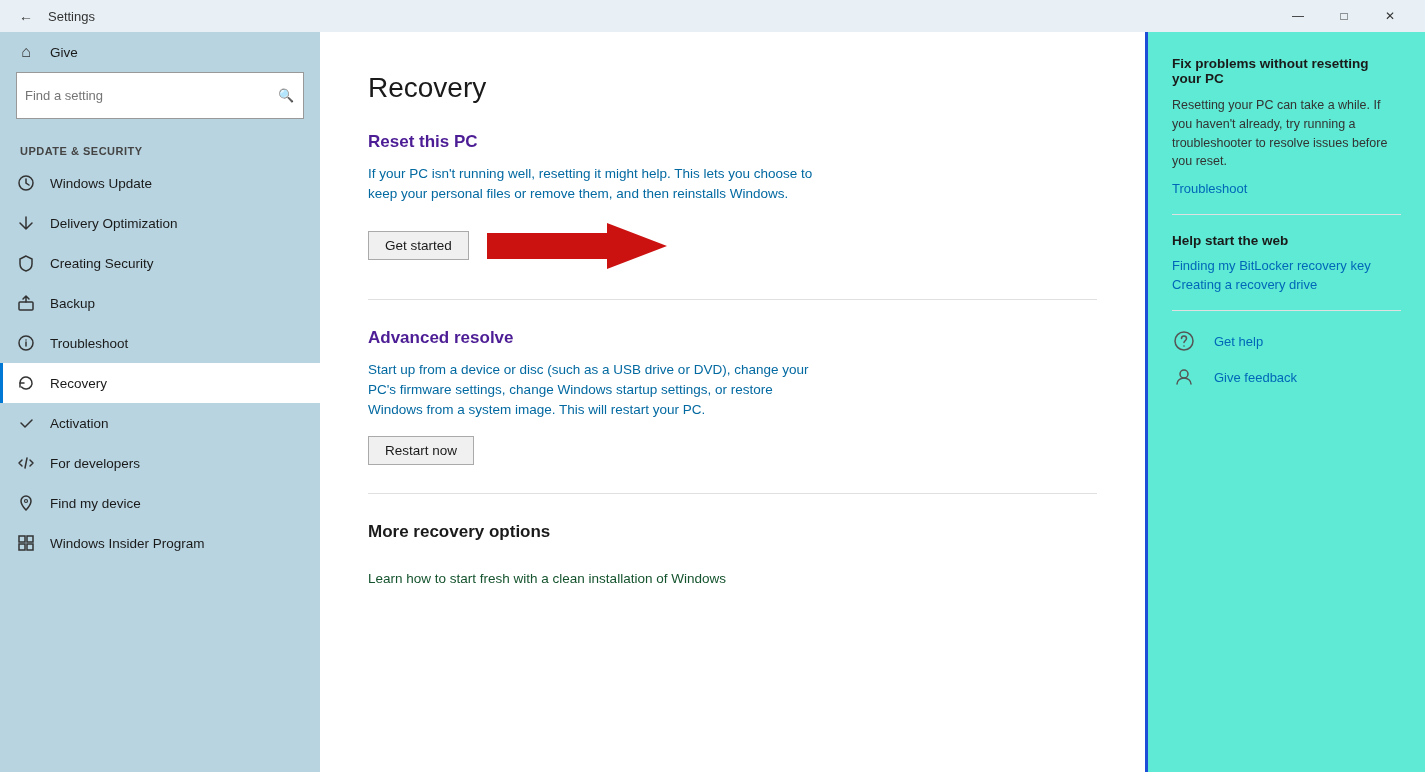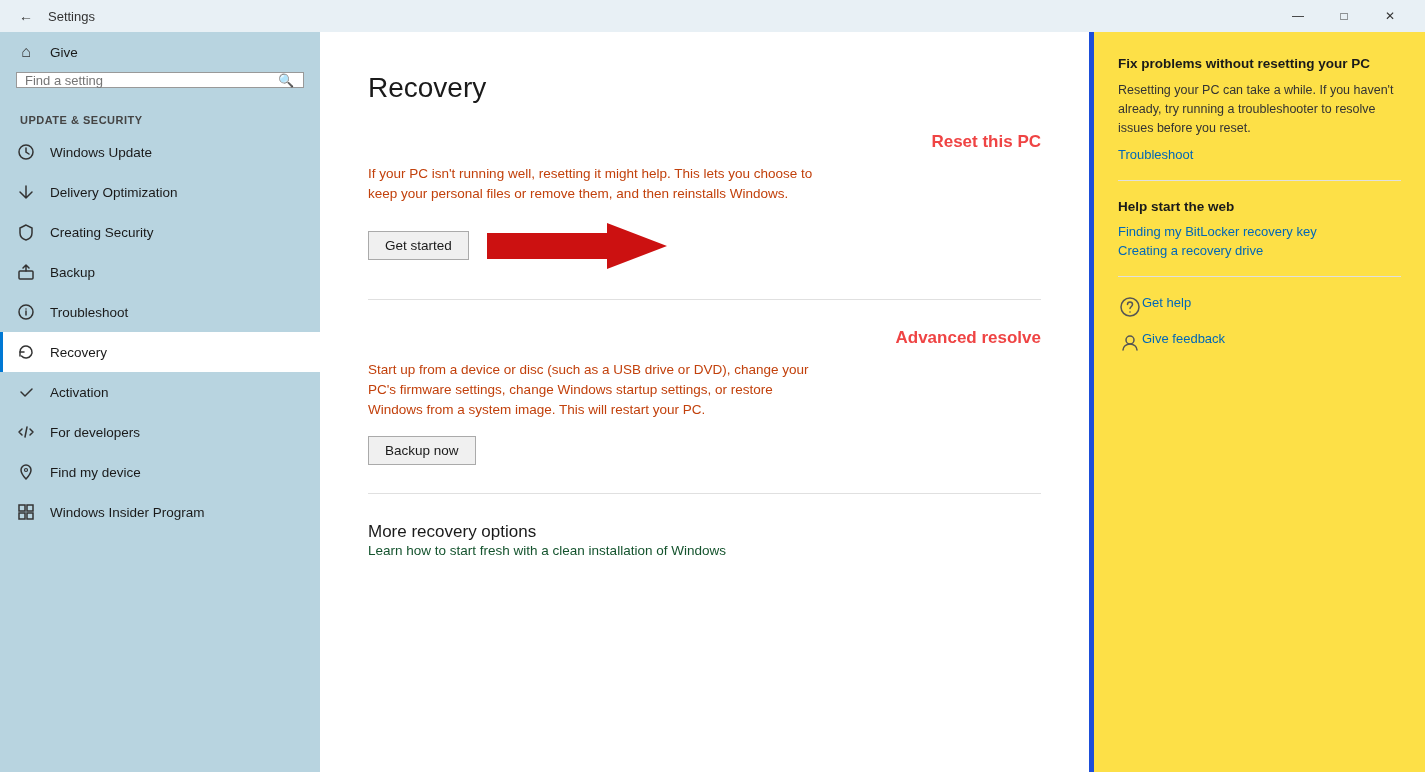--- a/index.html
+++ b/index.html
@@ -193,11 +193,11 @@
 
     
     .right-panel {
-      width: 336px;
+      width: 280px;
       flex-shrink: 0;
       padding: 24px 24px 24px 24px;
-      border-left: 5px solid #1d4ed8;
-      background: #fde047;
+      border-left: 3px solid #1d4ed8;
+      background: #5eead4;
       overflow-y: auto;
     }
     .right-panel-section-title {

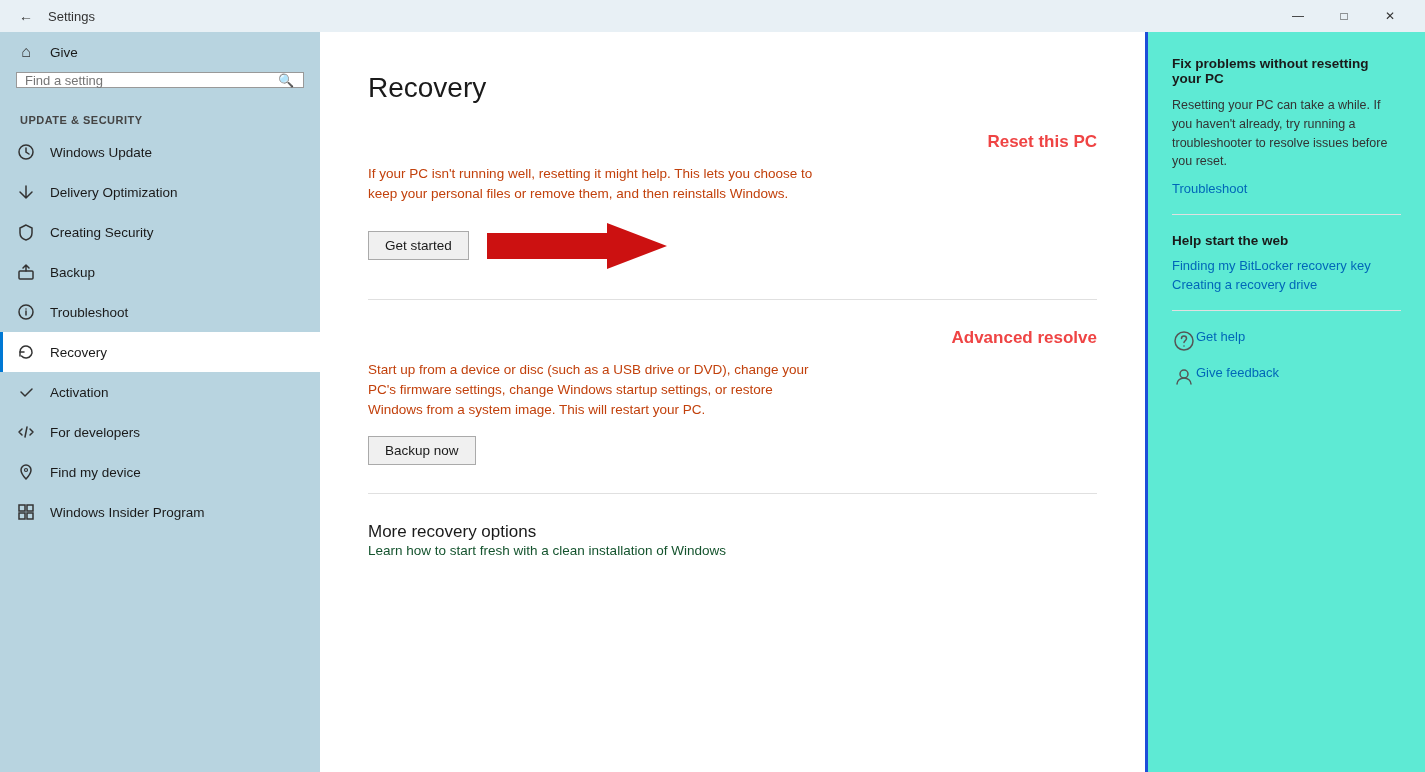--- a/index.html
+++ b/index.html
@@ -78,7 +78,7 @@
       align-items: center;
       background: #fff;
       border: 1px solid #999;
-      height: 16px;
+      height: 47px;
       padding: 0 8px;
     }
     .sidebar-search input {

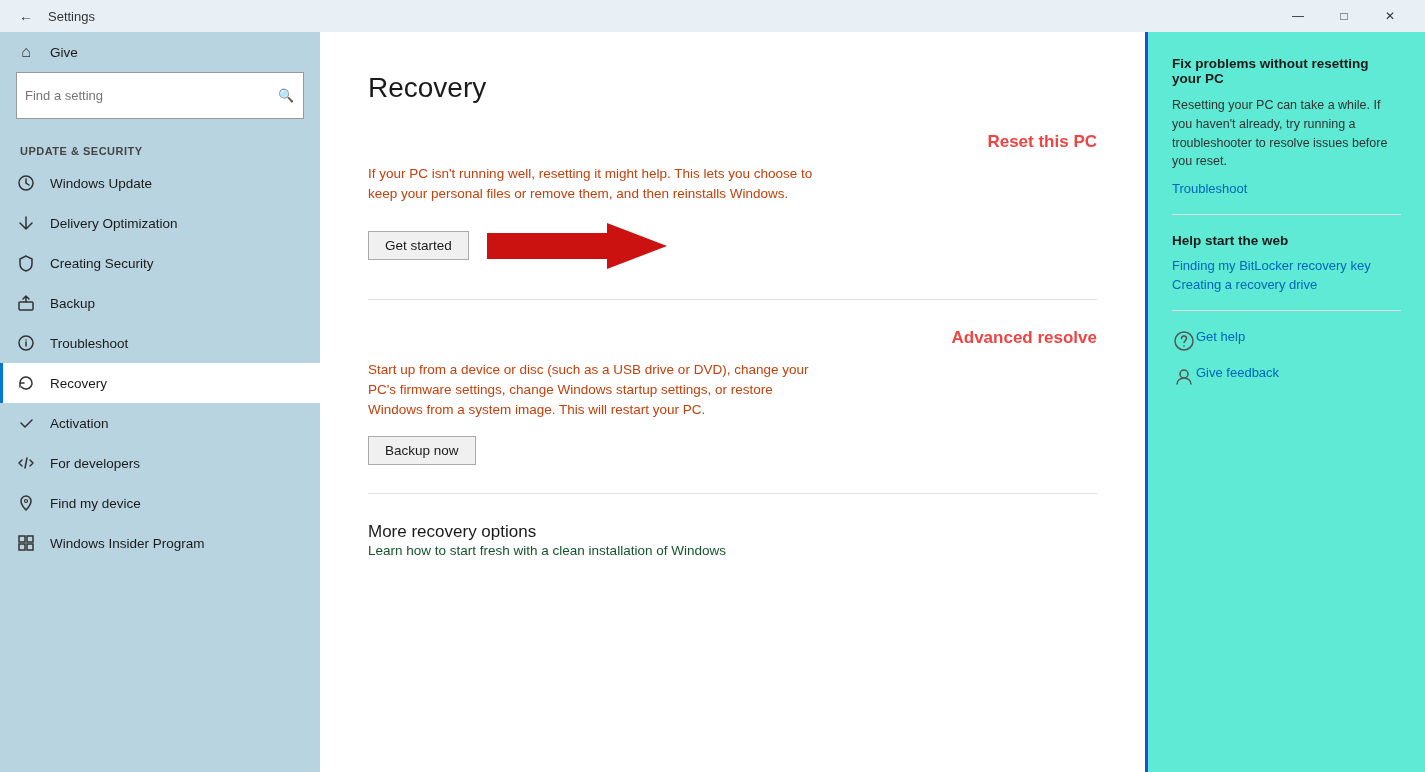--- a/index.html
+++ b/index.html
@@ -151,9 +151,8 @@
     .section-title {
       font-size: 17px;
       font-weight: 600;
-      color: #ef4444;
+      color: #4c1d95;
       margin-bottom: 12px;
-      text-align: right;
     }
     .section-desc {
       font-size: 13.5px;

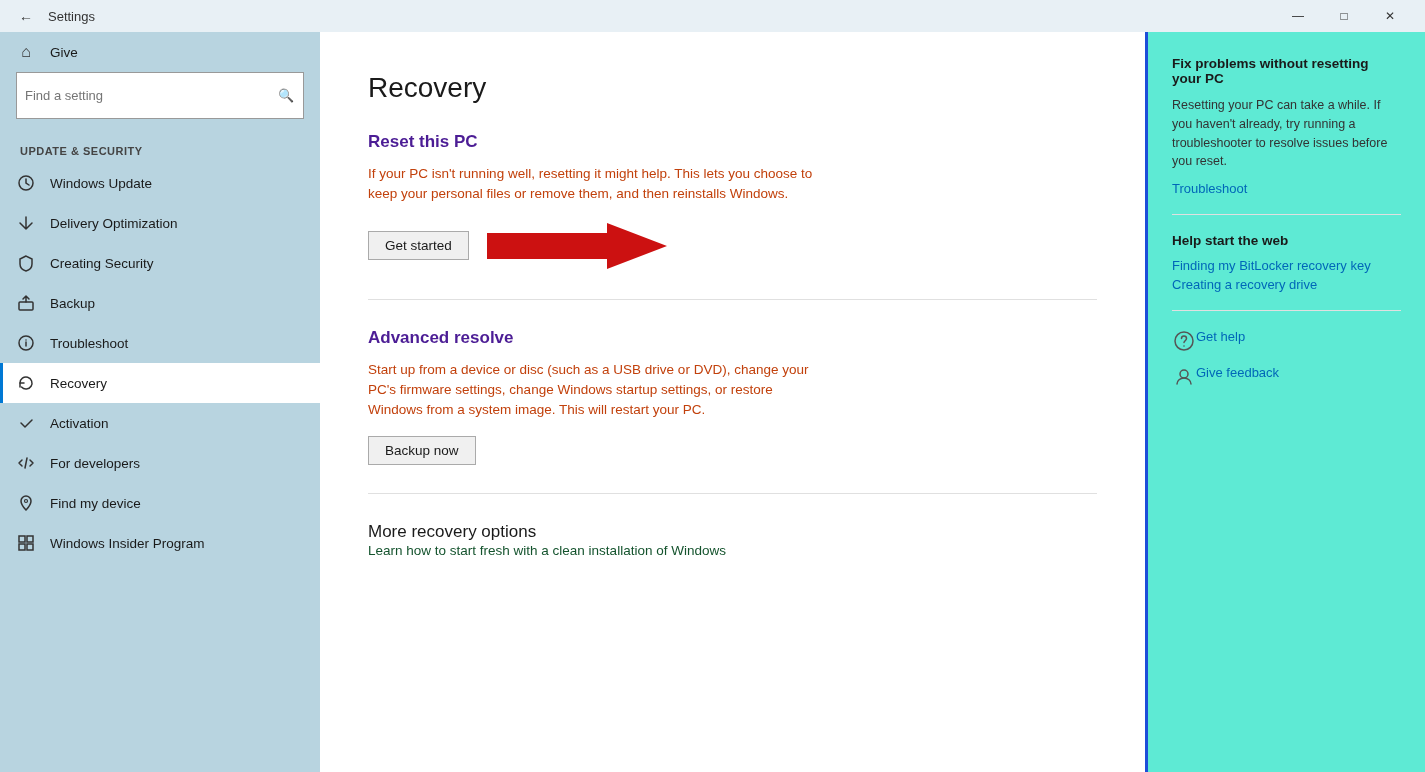--- a/index.html
+++ b/index.html
@@ -156,7 +156,7 @@
     }
     .section-desc {
       font-size: 13.5px;
-      color: #c2410c;
+      color: #0369a1;
       line-height: 1.5;
       margin-bottom: 16px;
       max-width: 460px;

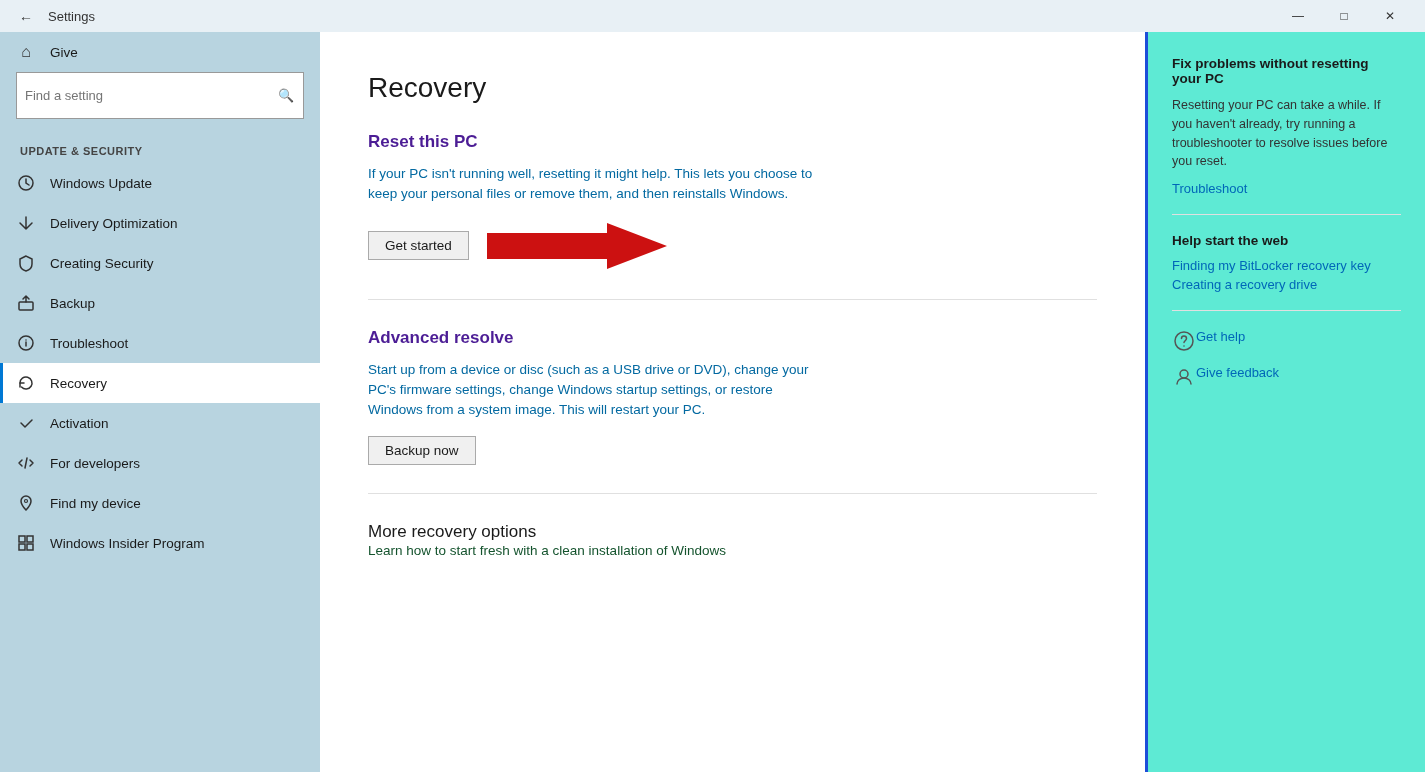--- a/index.html
+++ b/index.html
@@ -226,7 +226,8 @@
     }
     .right-panel-help-item {
       display: flex;
-      gap: 0;
+      align-items: center;
+      gap: 18px;
       margin-bottom: 12px;
     }
     .help-icon {

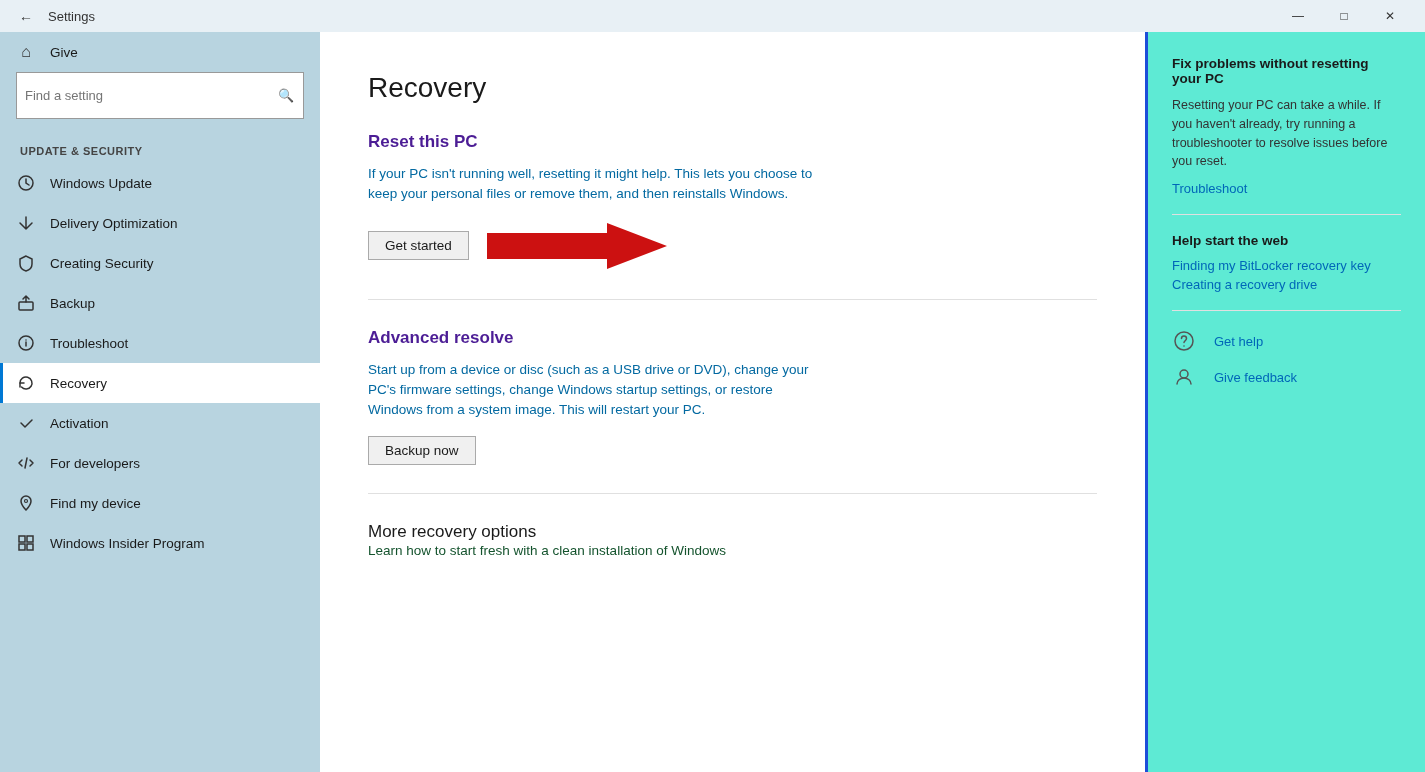--- a/index.html
+++ b/index.html
@@ -404,7 +404,7 @@
     <div>
       <h2 class="section-title">Advanced resolve</h2>
       <p class="section-desc">Start up from a device or disc (such as a USB drive or DVD), change your PC's firmware settings, change Windows startup settings, or restore Windows from a system image. This will restart your PC.</p>
-      <button class="action-btn">Backup now</button>
+      <button class="action-btn">Restart now</button>
     </div>
 
     <hr class="section-divider">

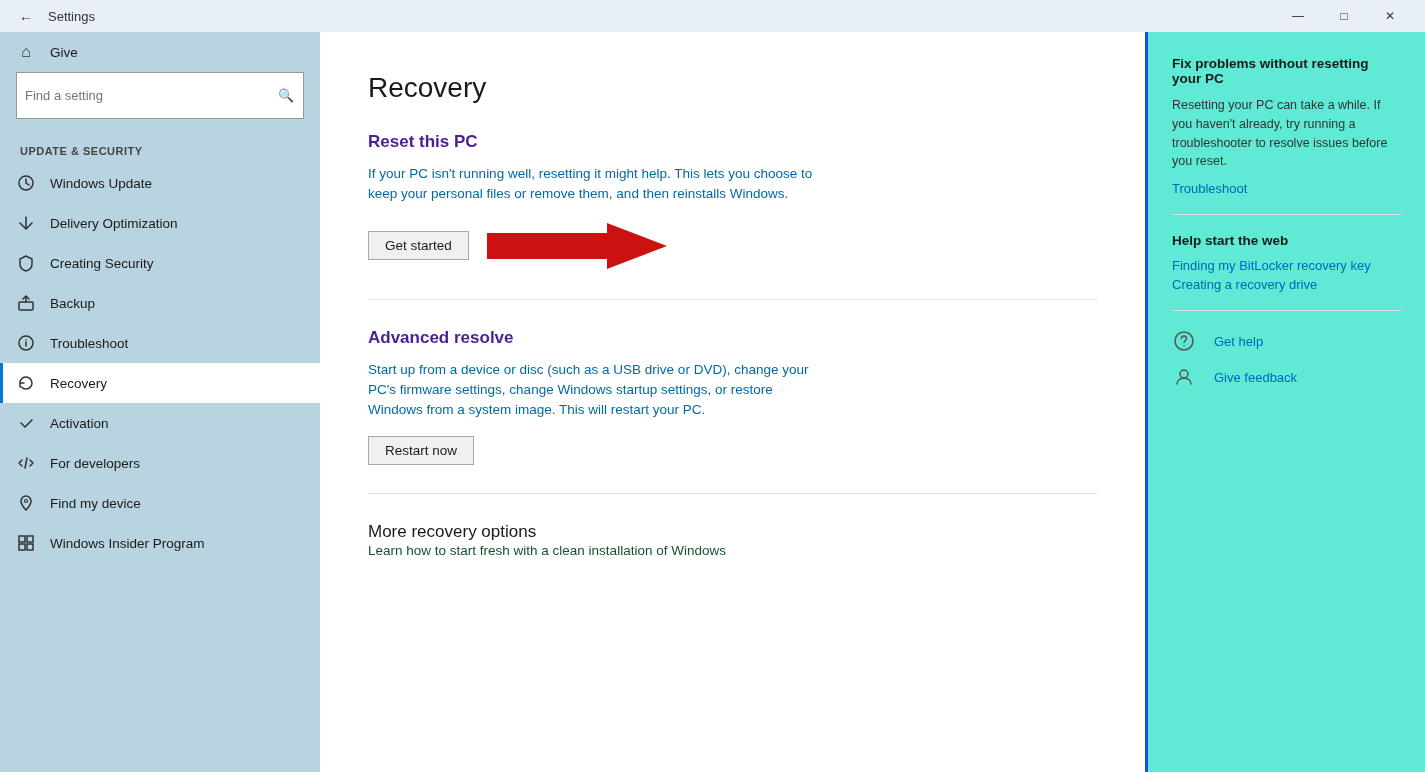--- a/index.html
+++ b/index.html
@@ -179,9 +179,9 @@
 
     .more-options-title {
       font-size: 17px;
-      font-weight: 400;
+      font-weight: 700;
       color: #1a1a1a;
-      margin-bottom: 0;
+      margin-bottom: 28px;
     }
     .link-blue {
       color: #14532d;

